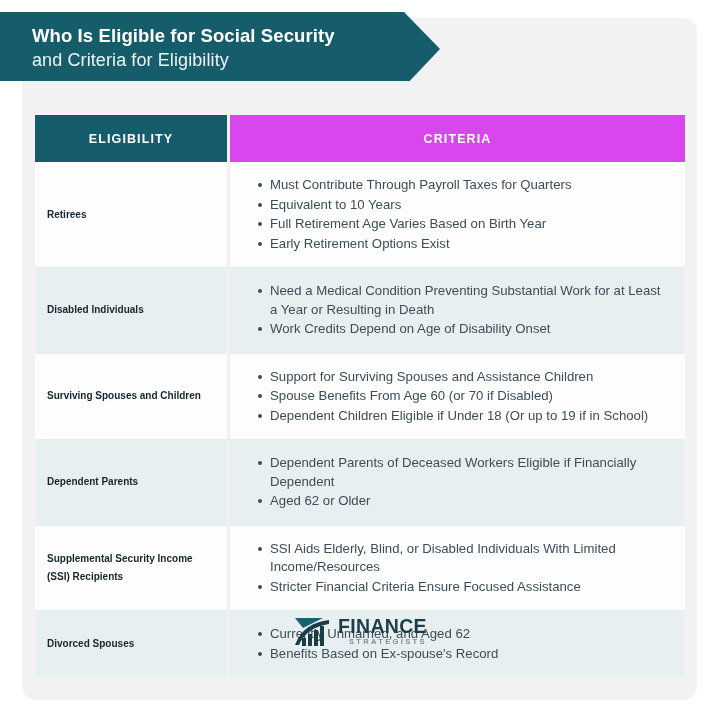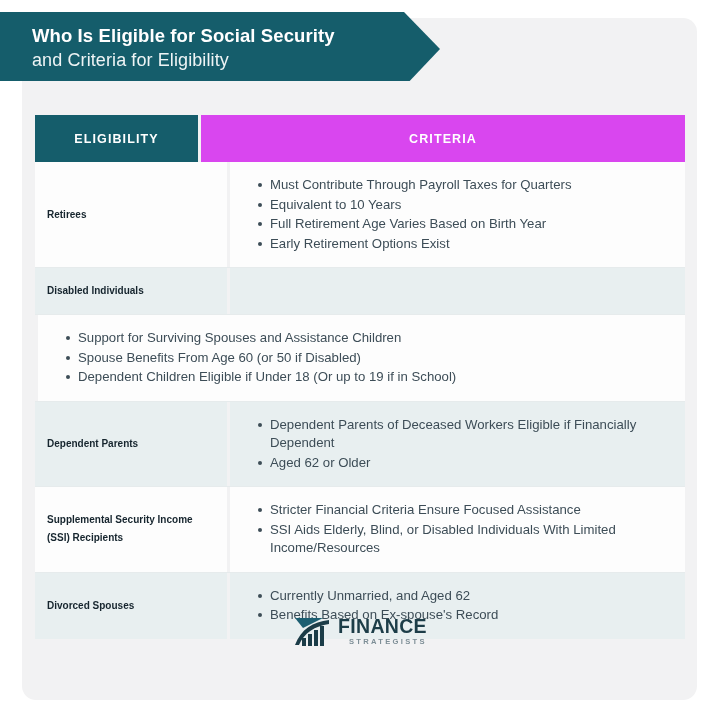--- a/index.html
+++ b/index.html
@@ -85,7 +85,7 @@
     letter-spacing: 1.1px;
   }
   .th-eligibility {
-    width: 163px;
+    width: 192px;
     background: #155d6b;
   }
   .th-divider {

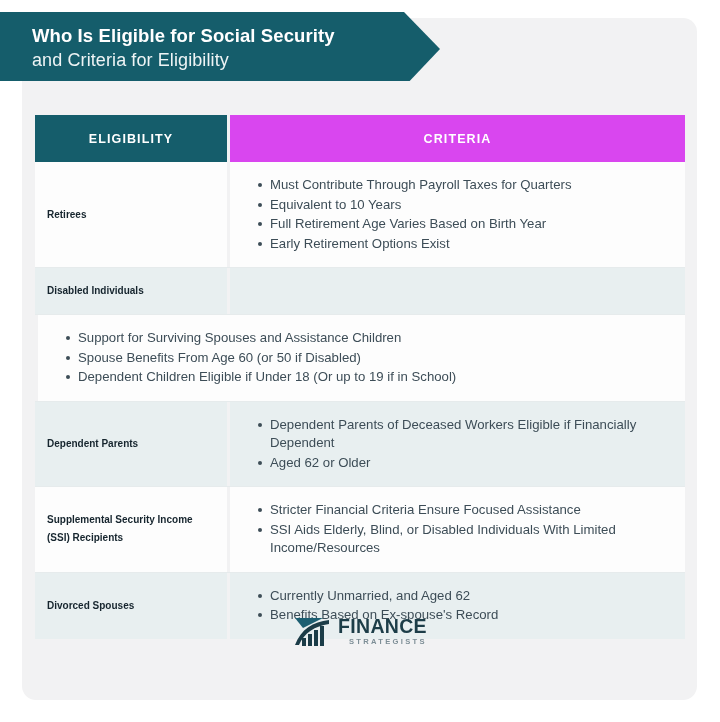--- a/index.html
+++ b/index.html
@@ -221,6 +221,12 @@
     <div class="row alt">
       <div class="cell-elig">Disabled Individuals</div>
       <div class="cell-div"></div>
+      <div class="cell-crit">
+        <ul class="bullets">
+          <li>Need a Medical Condition Preventing Substantial Work for at Least a Year or Resulting in Death</li>
+          <li>Work Credits Depend on Age of Disability Onset</li>
+        </ul>
+      </div>
     </div>
 
     <div class="row plain">

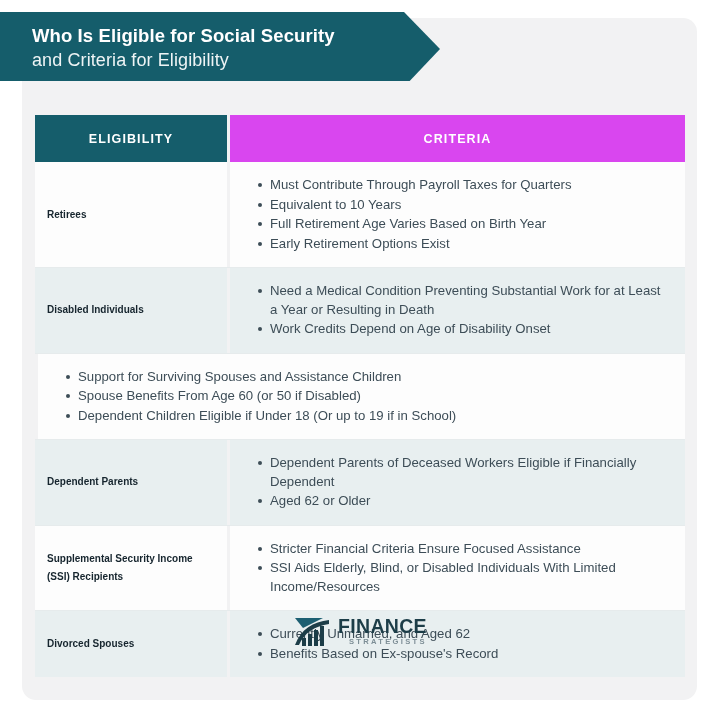--- a/index.html
+++ b/index.html
@@ -230,6 +230,7 @@
     </div>
 
     <div class="row plain">
+      <div class="cell-elig">Surviving Spouses and Children</div>
       <div class="cell-div"></div>
       <div class="cell-crit">
         <ul class="bullets">

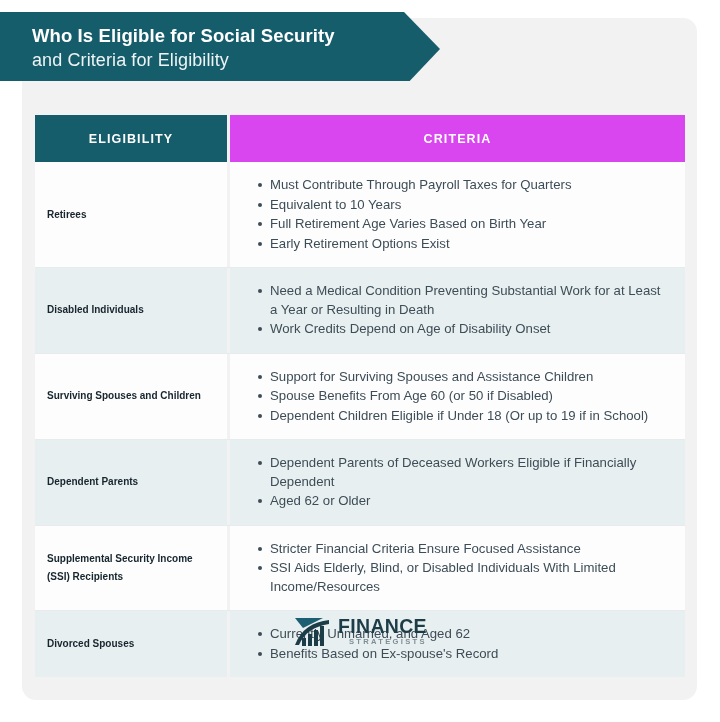--- a/index.html
+++ b/index.html
@@ -235,7 +235,7 @@
       <div class="cell-crit">
         <ul class="bullets">
           <li>Support for Surviving Spouses and Assistance Children</li>
-          <li>Spouse Benefits From Age 60 (or 50 if Disabled)</li>
+          <li>Spouse Benefits From Age 60 (or 70 if Disabled)</li>
           <li>Dependent Children Eligible if Under 18 (Or up to 19 if in School)</li>
         </ul>
       </div>

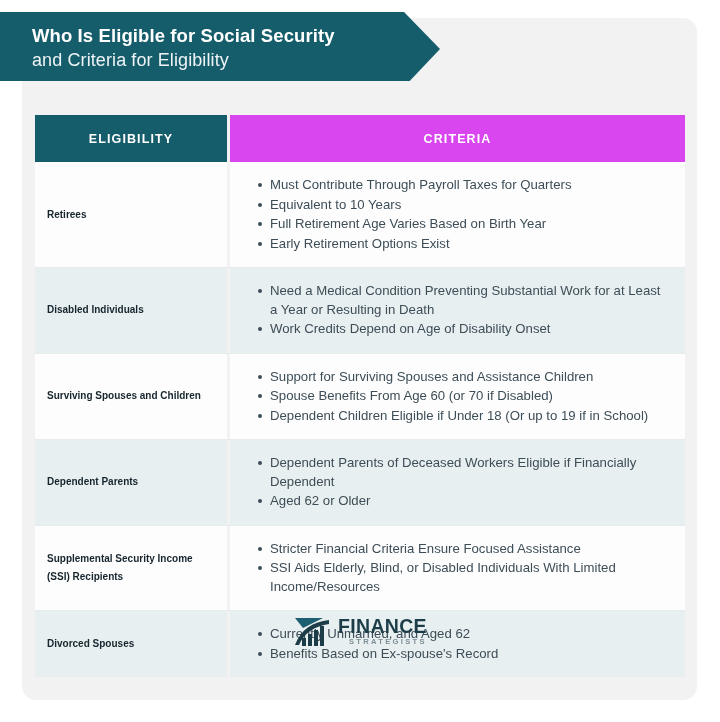--- a/index.html
+++ b/index.html
@@ -257,8 +257,8 @@
       <div class="cell-div"></div>
       <div class="cell-crit">
         <ul class="bullets">
+          <li>SSI Aids Elderly, Blind, or Disabled Individuals With Limited Income/Resources</li>
           <li>Stricter Financial Criteria Ensure Focused Assistance</li>
-          <li>SSI Aids Elderly, Blind, or Disabled Individuals With Limited Income/Resources</li>
         </ul>
       </div>
     </div>

